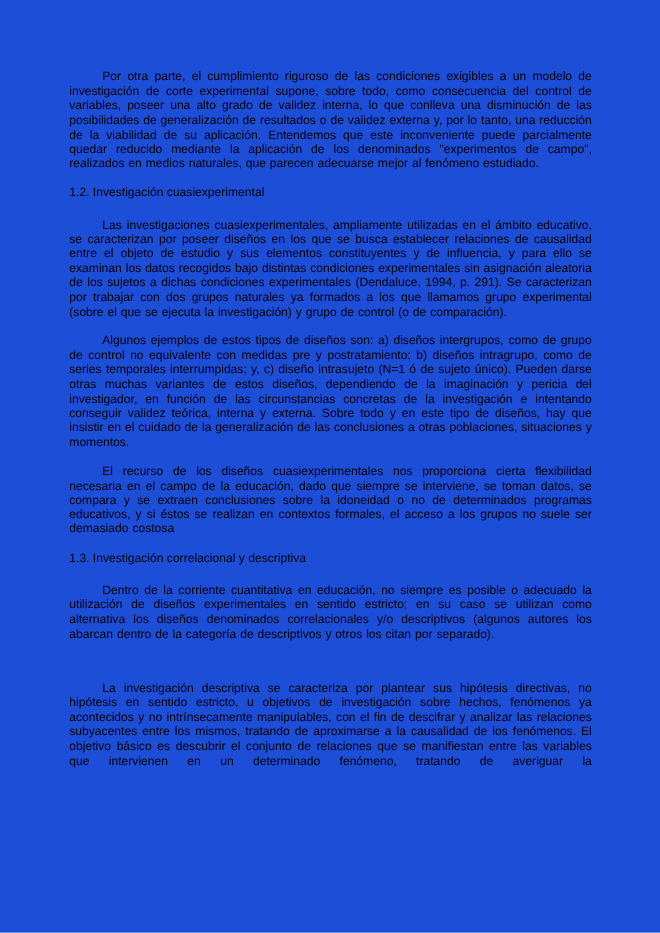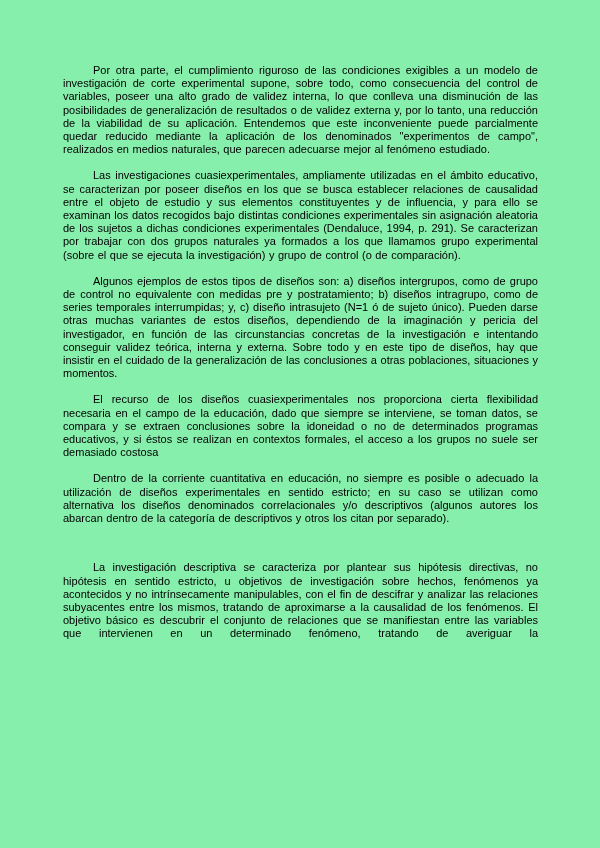--- a/index.html
+++ b/index.html
@@ -12,7 +12,7 @@
     width: 600px;
     height: 848px;
     box-sizing: border-box;
-    background: #86efac;
+    background: #1d4ed8;
     padding: 64px 62px 40px 63px;
     font-family: "Liberation Sans", "DejaVu Sans", sans-serif;
     font-size: 11px;

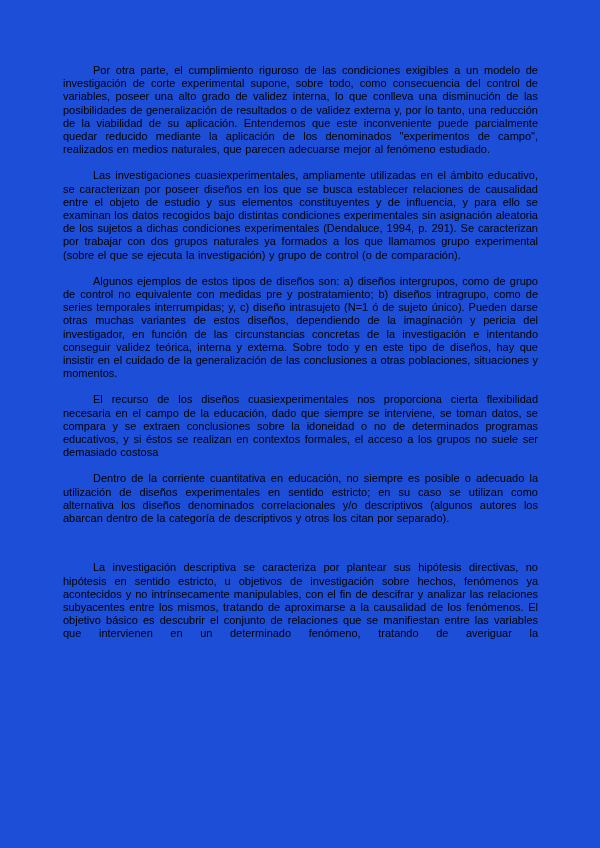--- a/index.html
+++ b/index.html
@@ -44,6 +44,7 @@
 <div class="page">
   <p class="para">Por otra parte, el cumplimiento riguroso de las condiciones exigibles a un modelo de investigación de corte experimental supone, sobre todo, como consecuencia del control de variables, poseer una alto grado de validez interna, lo que conlleva una disminución de las posibilidades de generalización de resultados o de validez externa y, por lo tanto, una reducción de la viabilidad de su aplicación. Entendemos que este inconveniente puede parcialmente quedar reducido mediante la aplicación de los denominados "experimentos de campo", realizados en medios naturales, que parecen adecuarse mejor al fenómeno estudiado.</p>
 
+  <p class="heading">1.2. Investigación cuasiexperimental</p>
 
   <p class="para">Las investigaciones cuasiexperimentales, ampliamente utilizadas en el ámbito educativo, se caracterizan por poseer diseños en los que se busca establecer relaciones de causalidad entre el objeto de estudio y sus elementos constituyentes y de influencia, y para ello se examinan los datos recogidos bajo distintas condiciones experimentales sin asignación aleatoria de los sujetos a dichas condiciones experimentales (Dendaluce, 1994, p. 291). Se caracterizan por trabajar con dos grupos naturales ya formados a los que llamamos grupo experimental (sobre el que se ejecuta la investigación) y grupo de control (o de comparación).</p>
 

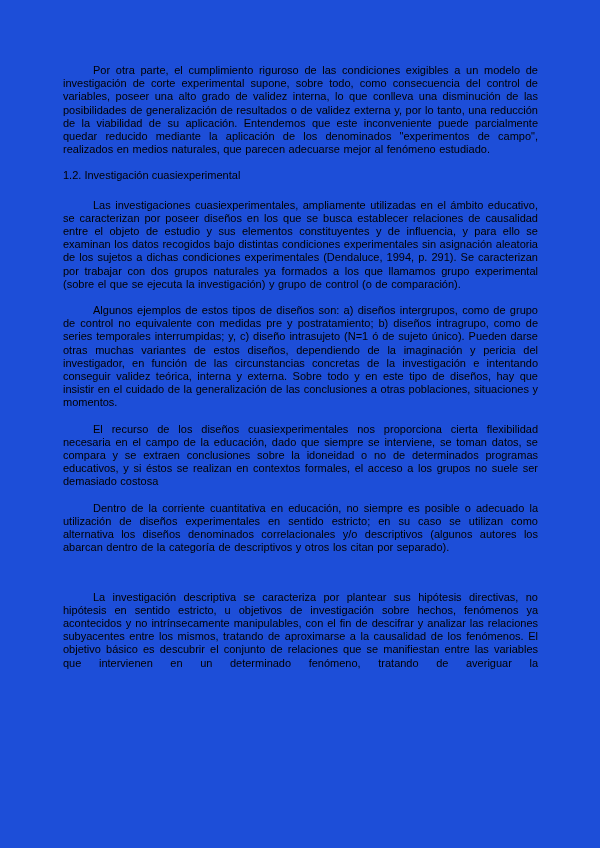--- a/index.html
+++ b/index.html
@@ -52,6 +52,7 @@
 
   <p class="para">El recurso de los diseños cuasiexperimentales nos proporciona cierta flexibilidad necesaria en el campo de la educación, dado que siempre se interviene, se toman datos, se compara y se extraen conclusiones sobre la idoneidad o no de determinados programas educativos, y si éstos se realizan en contextos formales, el acceso a los grupos no suele ser demasiado costosa</p>
 
+  <p class="heading">1.3. Investigación correlacional y descriptiva</p>
 
   <p class="para">Dentro de la corriente cuantitativa en educación, no siempre es posible o adecuado la utilización de diseños experimentales en sentido estricto; en su caso se utilizan como alternativa los diseños denominados correlacionales y/o descriptivos (algunos autores los abarcan dentro de la categoría de descriptivos y otros los citan por separado).</p>
 

